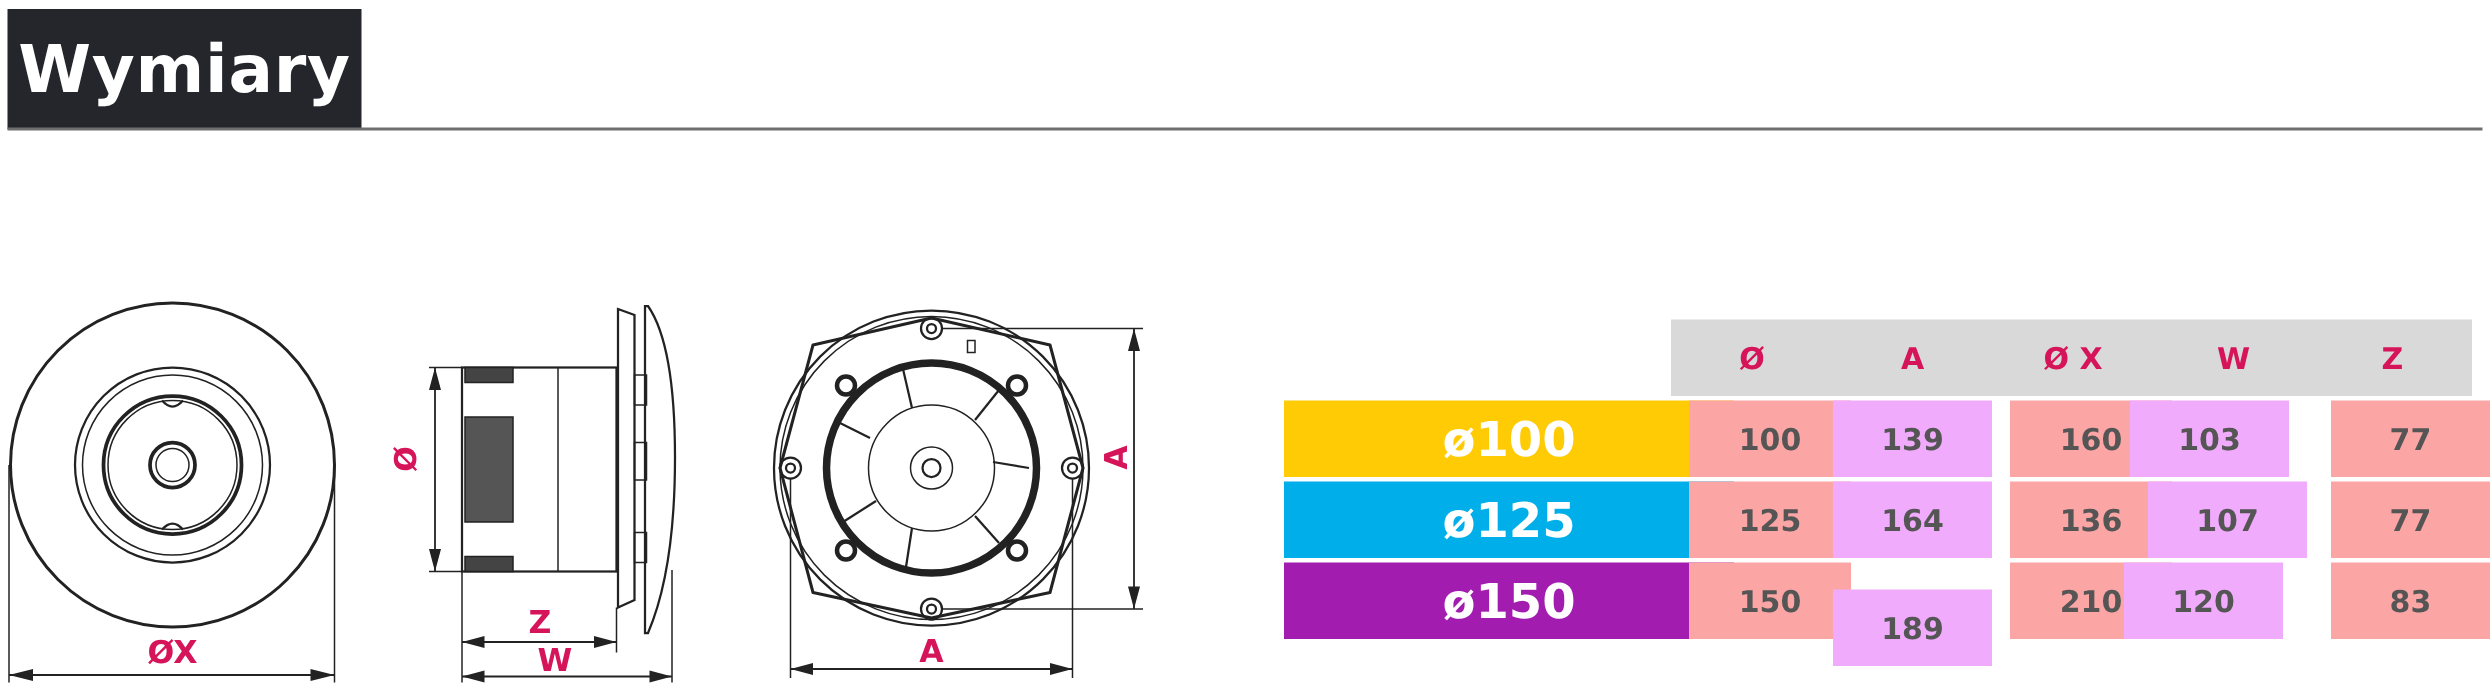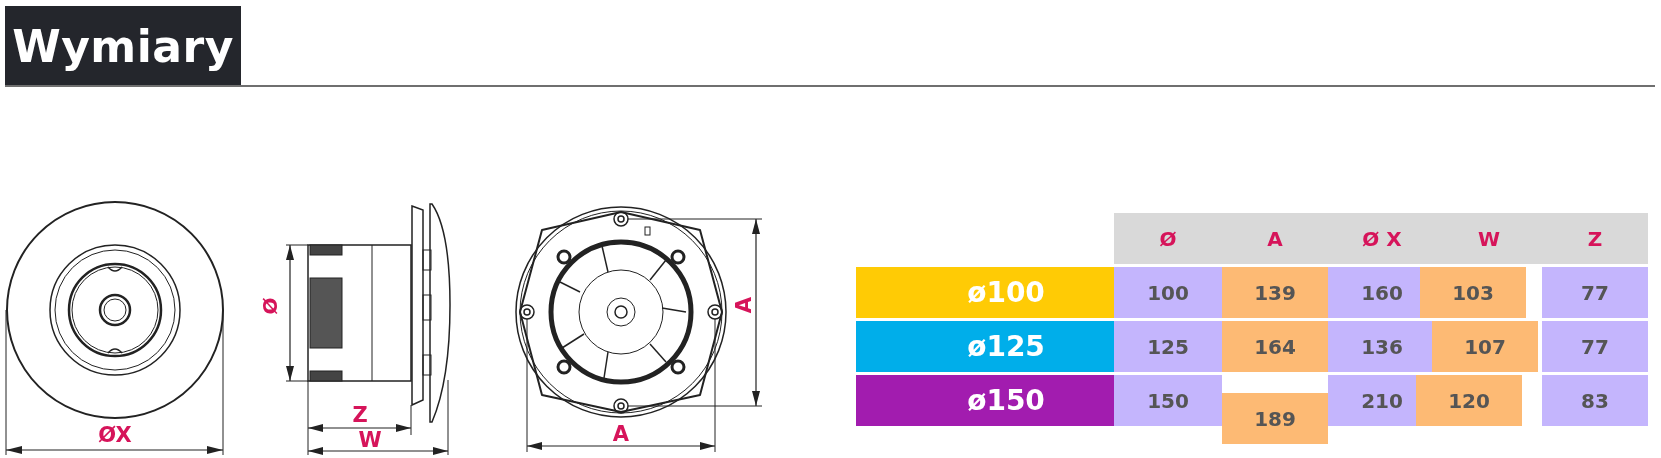--- a/index.html
+++ b/index.html
@@ -10,7 +10,7 @@
     .dim-label { fill:#d6145a; font-family:"DejaVu Sans", sans-serif; font-weight:bold; }
     .tbl { position:absolute; left:856px; top:213px; }
     .hdr { position:absolute; top:0; height:51px; background:#d9d9d9; color:#d6145a; font-weight:bold; font-size:20px; display:flex; align-items:center; justify-content:center; }
-    .row-label { position:absolute; left:0; width:300px; height:51px; color:#fff; font-weight:bold; font-size:28px; display:flex; align-items:center; justify-content:center; }
+    .row-label { position:absolute; left:0; width:300px; height:51px; color:#fff; font-weight:bold; font-size:32px; display:flex; align-items:center; justify-content:center; }
     .cell { position:absolute; height:51px; color:#555; font-weight:bold; font-size:20px; display:flex; align-items:center; justify-content:center; }
     .c-dark { background:#c4b5fd; }
     .c-light { background:#fdba74; }

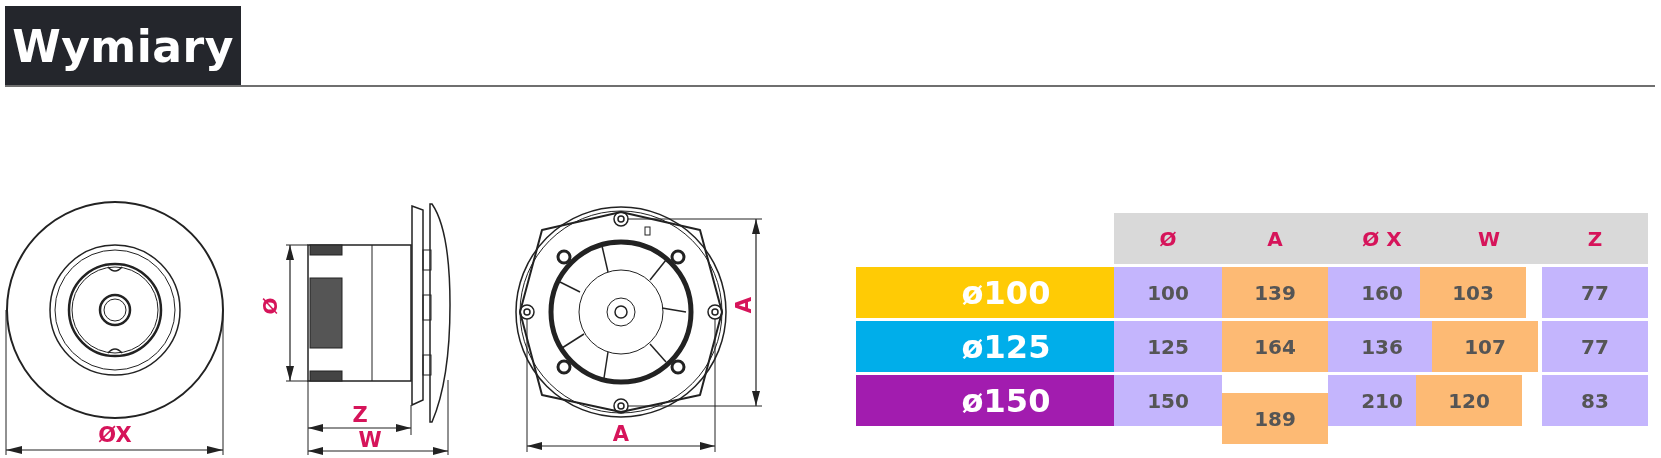--- a/index.html
+++ b/index.html
@@ -12,7 +12,7 @@
     .hdr { position:absolute; top:0; height:51px; background:#d9d9d9; color:#d6145a; font-weight:bold; font-size:20px; display:flex; align-items:center; justify-content:center; }
     .row-label { position:absolute; left:0; width:300px; height:51px; color:#fff; font-weight:bold; font-size:32px; display:flex; align-items:center; justify-content:center; }
     .cell { position:absolute; height:51px; color:#555; font-weight:bold; font-size:20px; display:flex; align-items:center; justify-content:center; }
-    .c-dark { background:#c4b5fd; }
+    .c-dark { background:#fca5a5;margin-left:12px; }
     .c-light { background:#fdba74; }
   </style>
 </head>

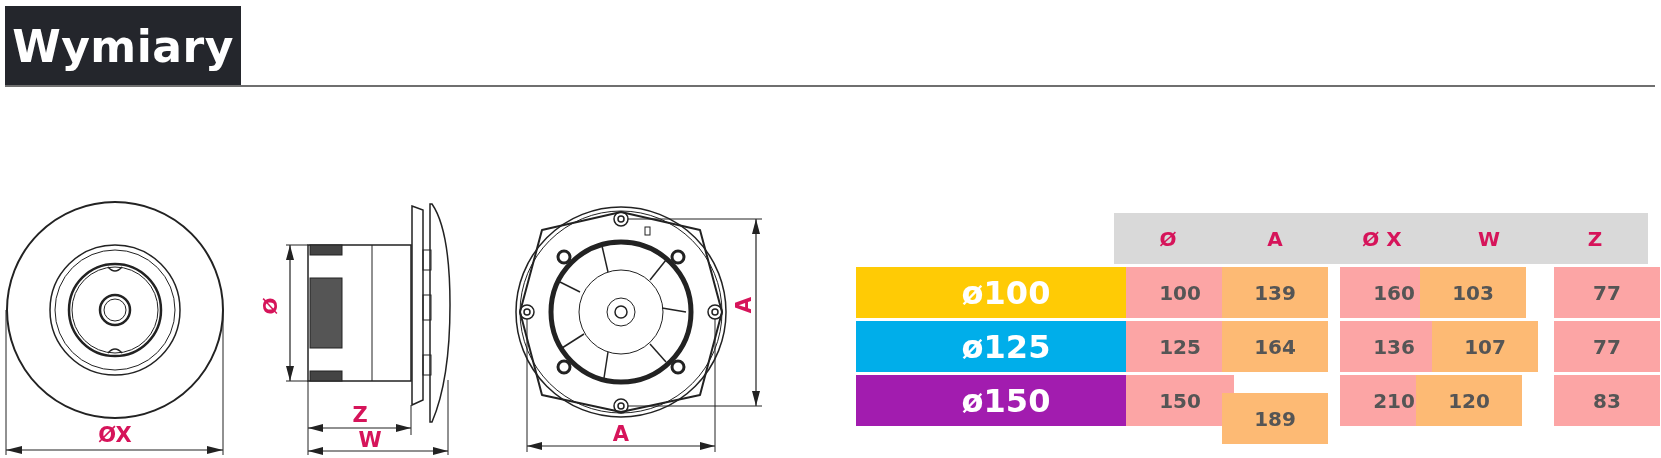--- a/index.html
+++ b/index.html
@@ -13,7 +13,7 @@
     .row-label { position:absolute; left:0; width:300px; height:51px; color:#fff; font-weight:bold; font-size:32px; display:flex; align-items:center; justify-content:center; }
     .cell { position:absolute; height:51px; color:#555; font-weight:bold; font-size:20px; display:flex; align-items:center; justify-content:center; }
     .c-dark { background:#fca5a5;margin-left:12px; }
-    .c-light { background:#fdba74; }
+    .c-light { background:#f0abfc; }
   </style>
 </head>
 <body>

